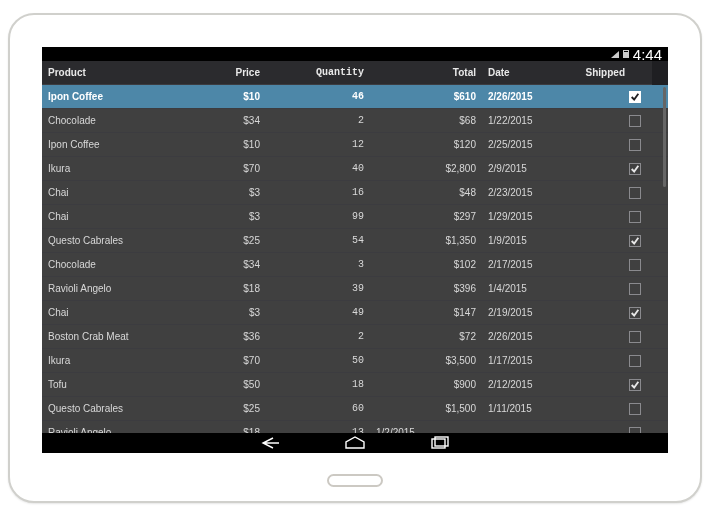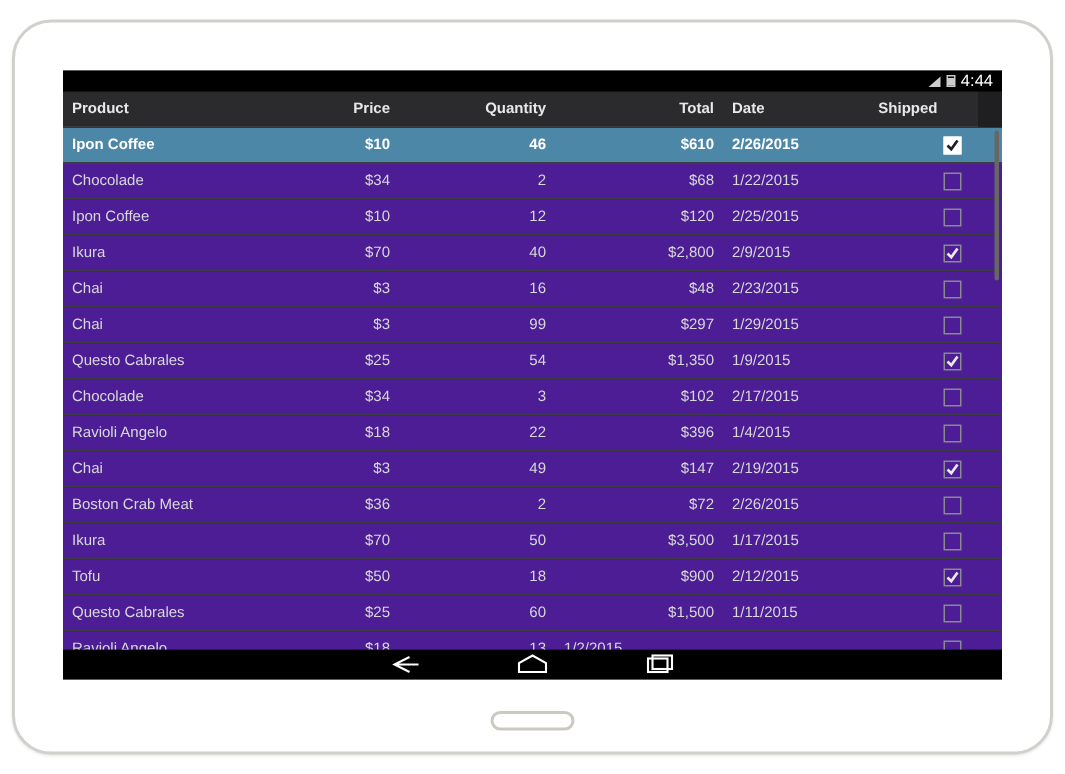--- a/index.html
+++ b/index.html
@@ -39,7 +39,7 @@
     display: flex;
     justify-content: flex-end;
     align-items: center;
-    font-size: 11px;
+    font-size: 15px;
     padding: 0 6px;
     gap: 4px;
   }

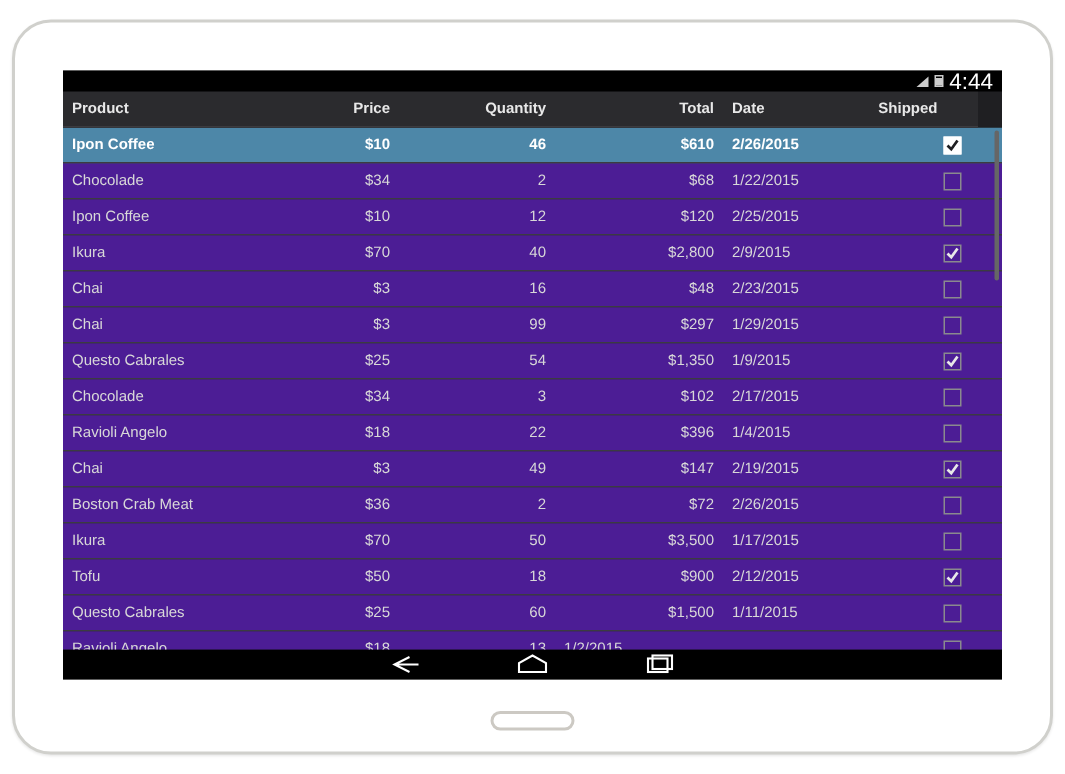--- a/index.html
+++ b/index.html
@@ -86,7 +86,7 @@
   .col { display: flex; align-items: center; padding: 0 6px; }
   .c-product { width: 120px; text-align: left; }
   .c-price   { width: 104px; justify-content: flex-end; }
-  .c-qty     { width: 104px; justify-content: flex-end; }
+  .c-qty     { width: 104px; justify-content: flex-end; font-family: Liberation Mono, monospace; }
   .c-total   { width: 112px; justify-content: flex-end; }
   .c-date    { width: 94px;  text-align: left; }
   .c-ship    { flex: 1 1 auto; justify-content: flex-end; padding-right: 27px; }

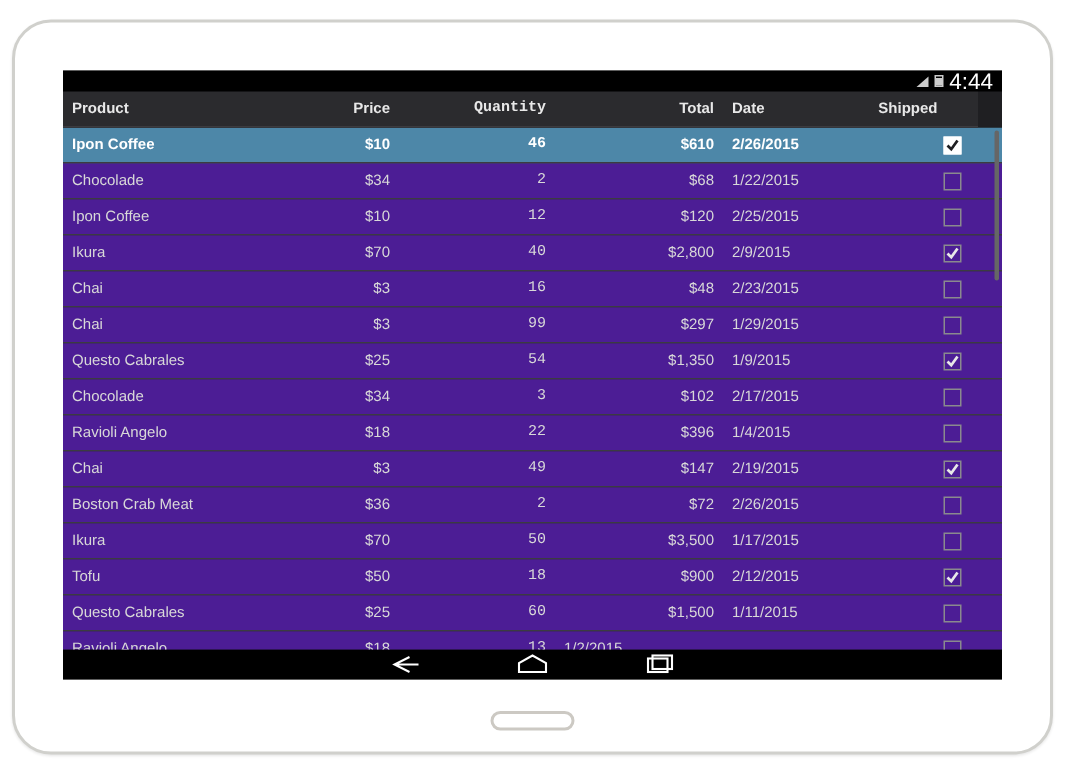--- a/index.html
+++ b/index.html
@@ -96,7 +96,7 @@
     color: #d8d8d8;
     font-size: 10px;
     border-bottom: 1px solid #3c3c40;
-    background: #4c1d95;
+    background: #404040;
   }
   .row.sel {
     background: #4d87a8;

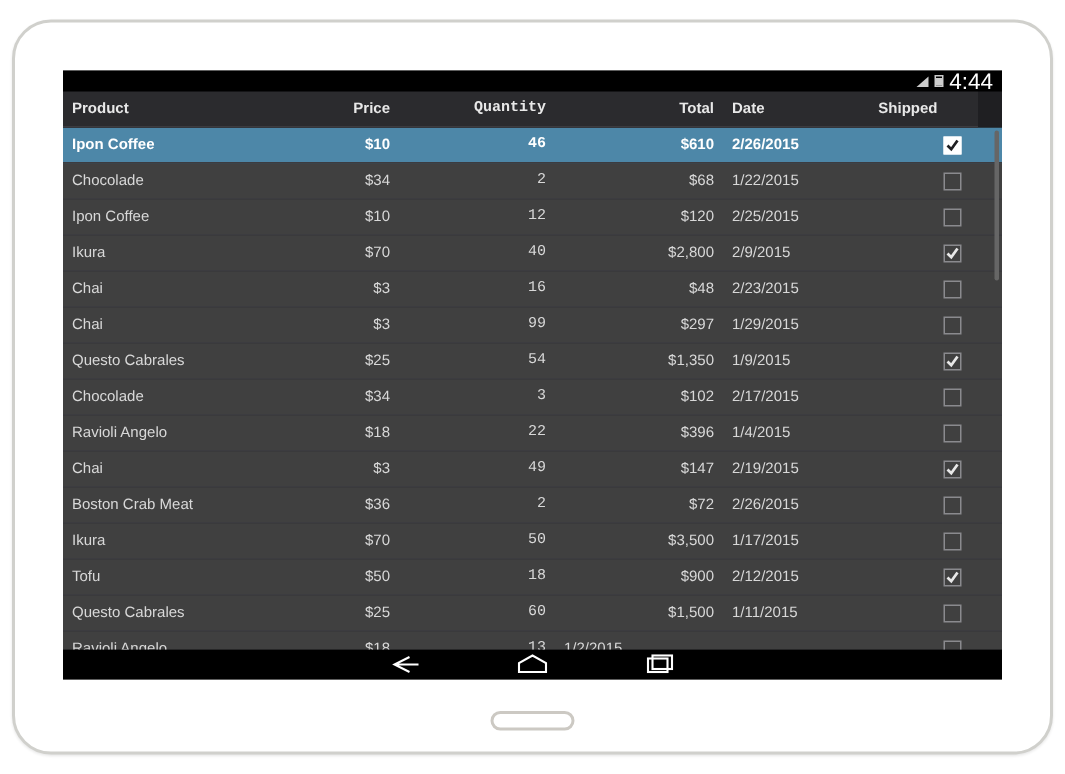--- a/index.html
+++ b/index.html
@@ -260,7 +260,7 @@
           <div class="row">
             <div class="col c-product">Ravioli Angelo</div>
             <div class="col c-price">$18</div>
-            <div class="col c-qty">22</div>
+            <div class="col c-qty">39</div>
             <div class="col c-total">$396</div>
             <div class="col c-date">1/4/2015</div>
             <div class="col c-ship">

